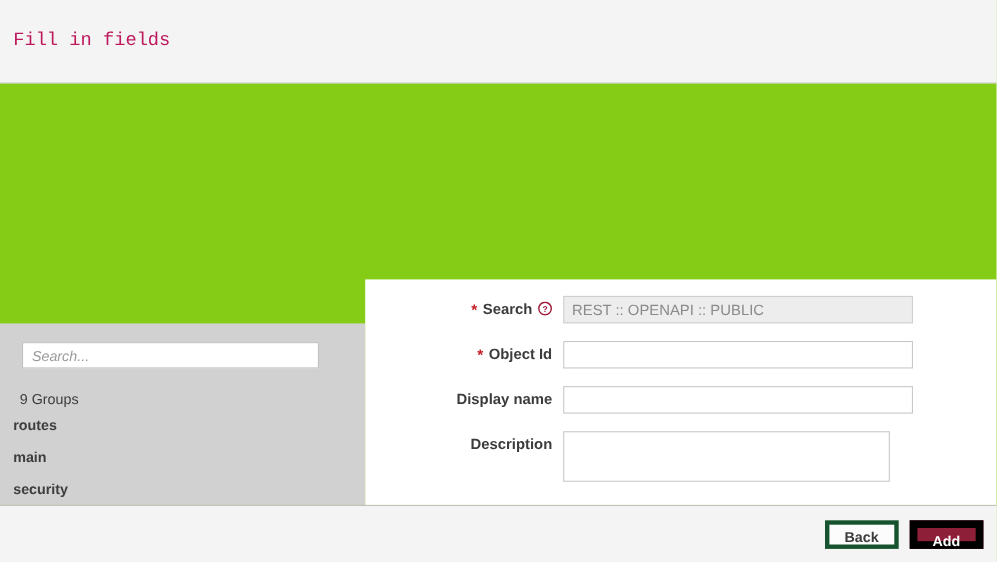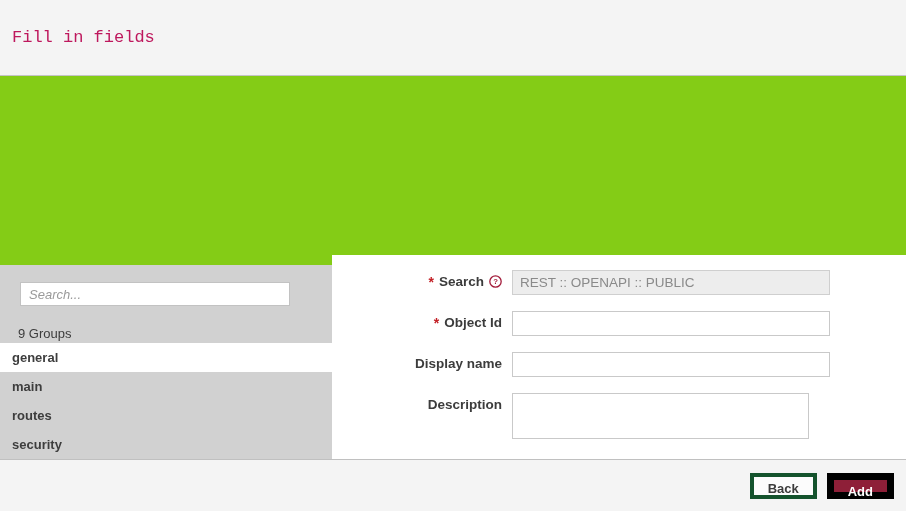--- a/index.html
+++ b/index.html
@@ -264,9 +264,6 @@
       </div>
       <div class="groups-count">9 Groups</div>
       <div class="group-list">
-        <div class="group-item active">
-          <span>general</span>
-        </div>
         <div class="group-item">
           <span>main</span>
         </div>

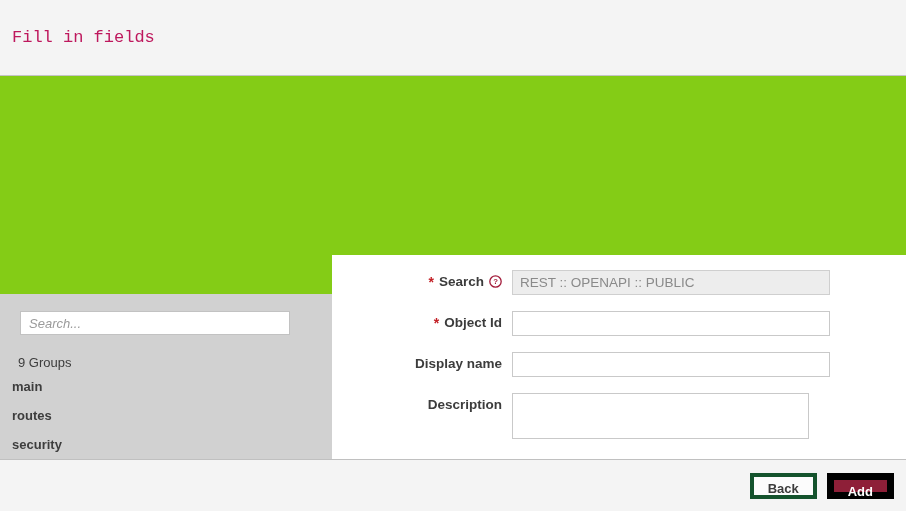--- a/index.html
+++ b/index.html
@@ -265,10 +265,10 @@
       <div class="groups-count">9 Groups</div>
       <div class="group-list">
         <div class="group-item">
+          <span>routes</span>
+        </div>
+        <div class="group-item">
           <span>main</span>
-        </div>
-        <div class="group-item">
-          <span>routes</span>
         </div>
         <div class="group-item">
           <span>security</span>

